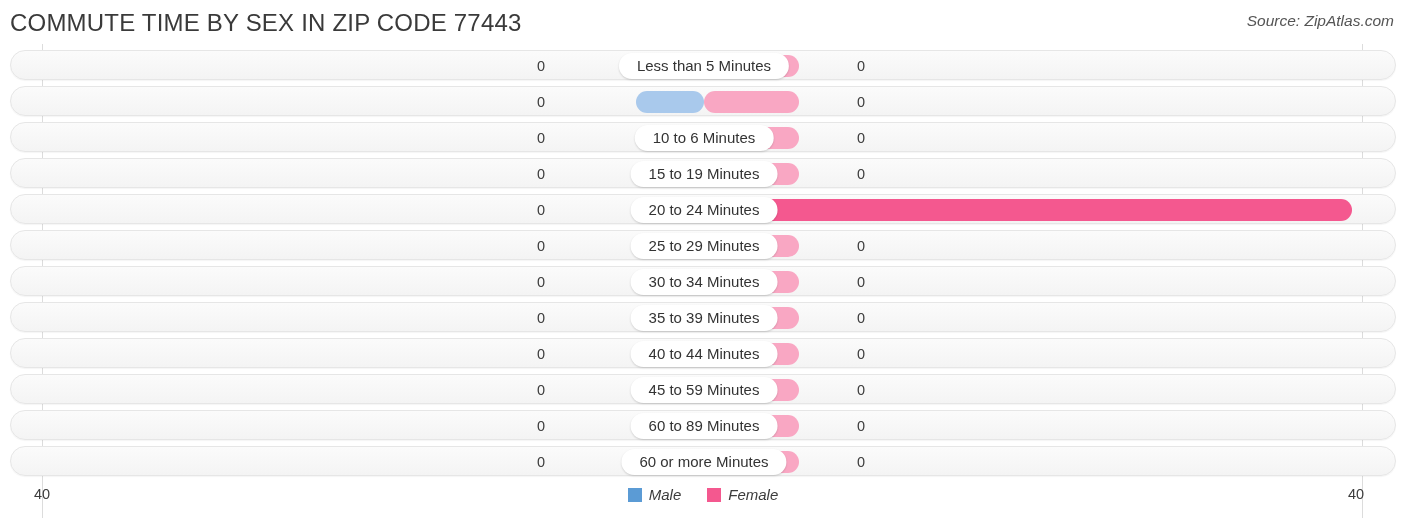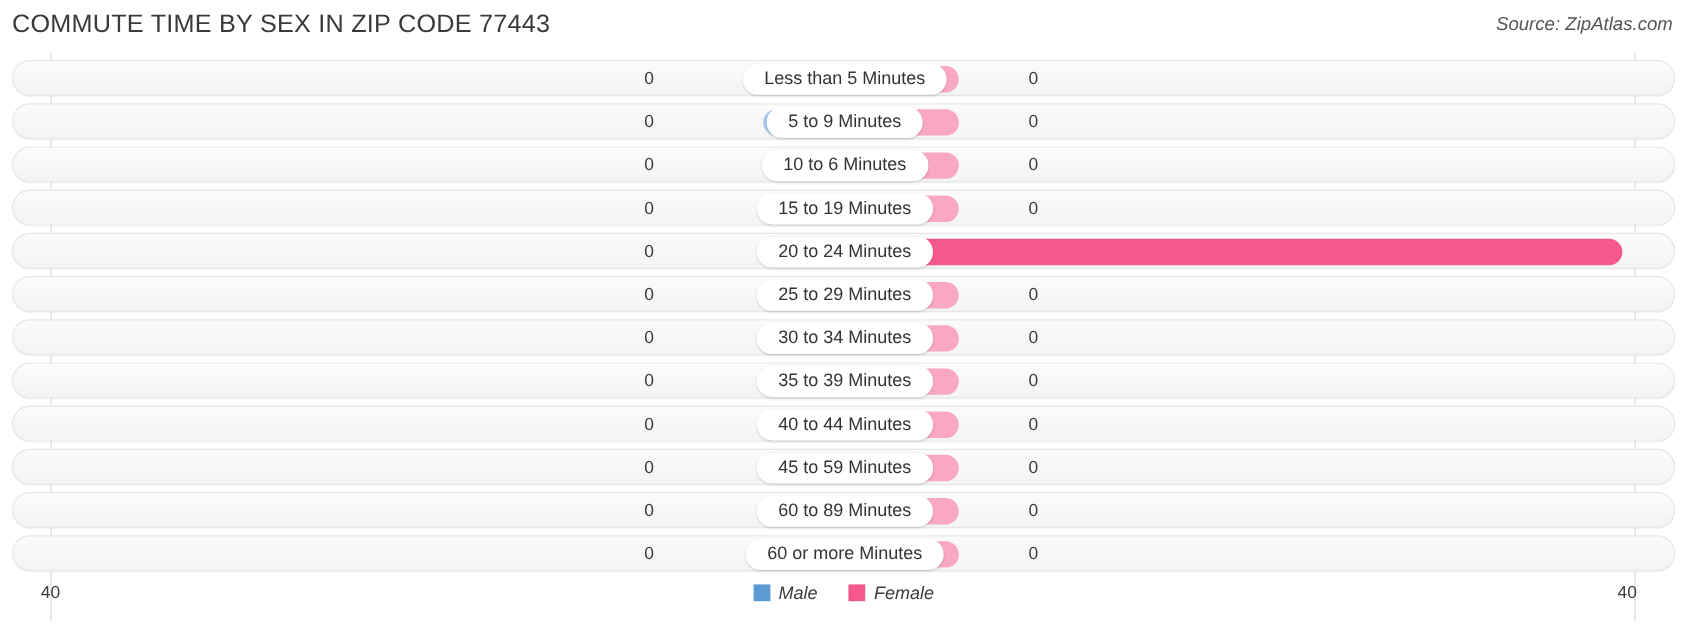--- a/index.html
+++ b/index.html
@@ -27,7 +27,7 @@
     position: absolute;
     left: 10px;
     top: 9px;
-    font-size: 21px;
+    font-size: 24px;
     letter-spacing: .2px;
     color: #3a3a3a;
     white-space: nowrap;

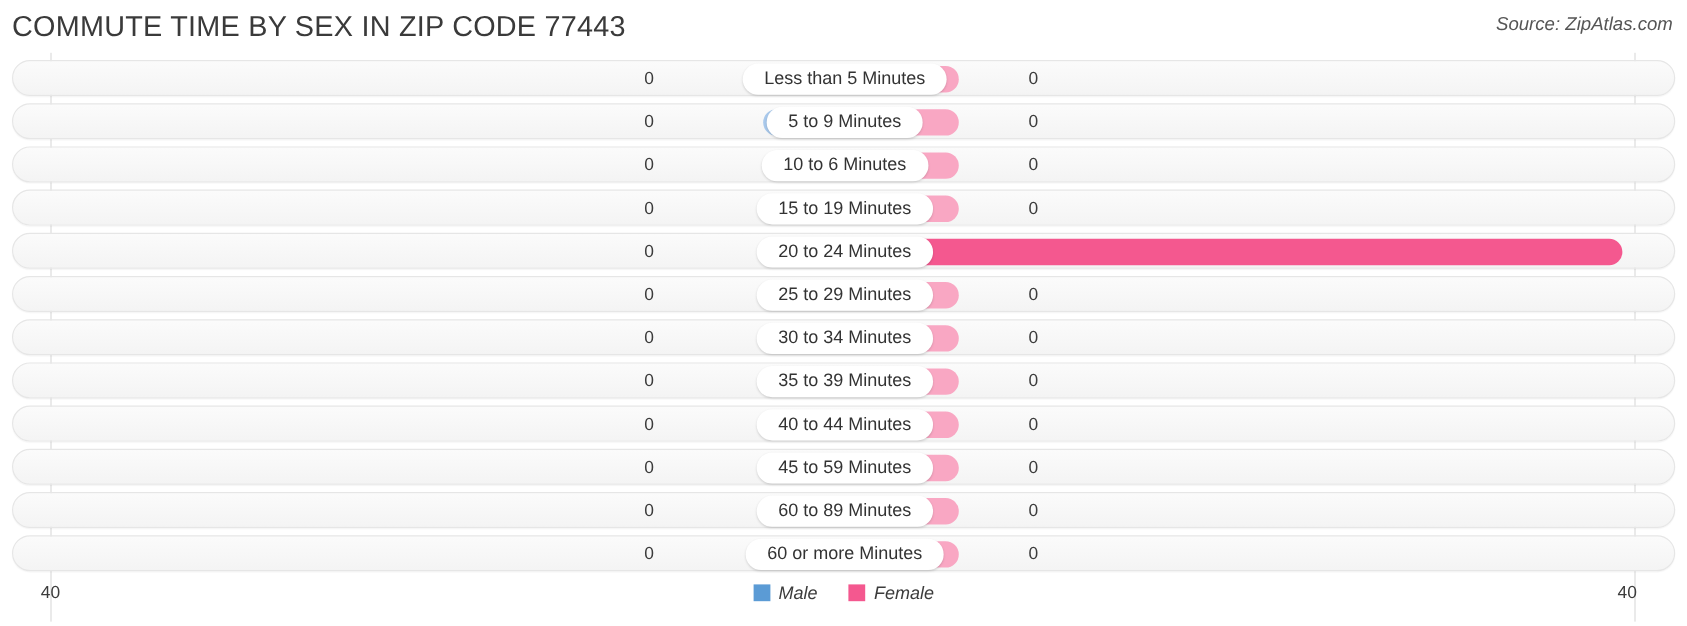--- a/index.html
+++ b/index.html
@@ -207,7 +207,6 @@
         <div class="bar male" style="width: 68px;"></div>
         <div class="bar female" style="width: 95px;"></div>
         <div class="val female" style="left: 856px;">0</div>
-        <div class="pill">5 to 9 Minutes</div>
       </div>
     </div>
     <div class="row" style="top: 78px;">

